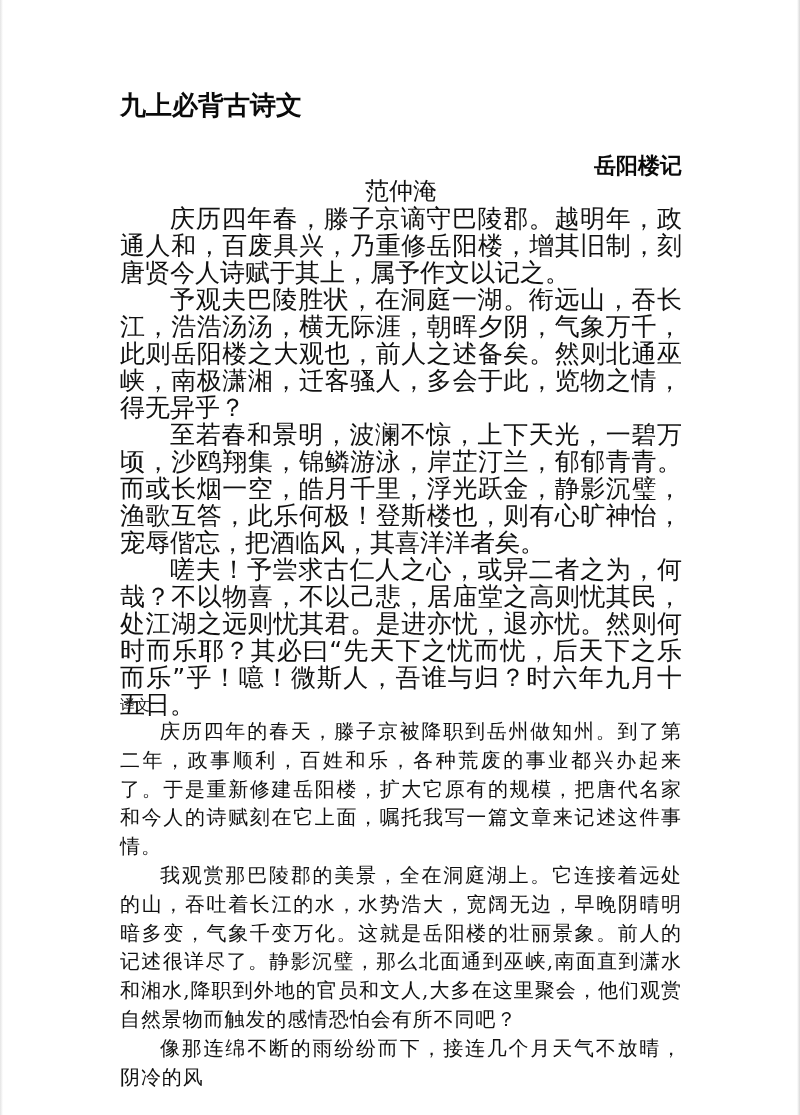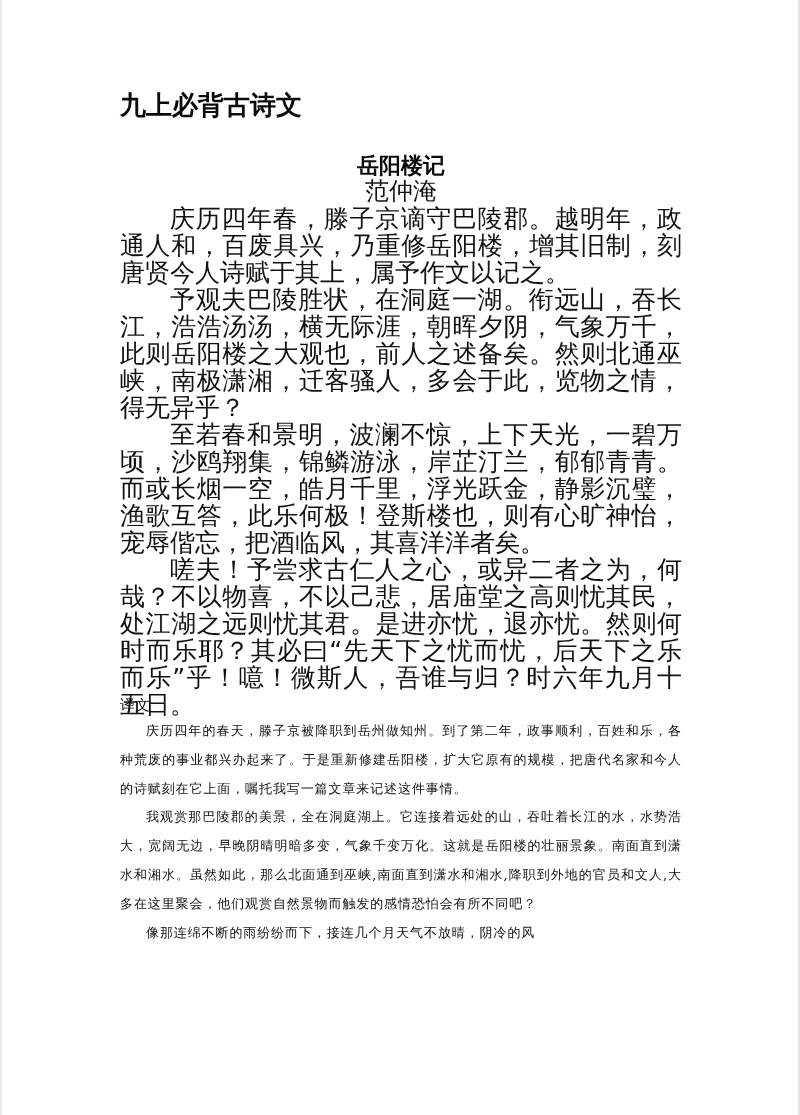--- a/index.html
+++ b/index.html
@@ -45,7 +45,7 @@
     position: absolute;
     left: 0; width: 562px;
     top: 152px;
-    text-align: center;
+    text-align: right;
     font-weight: bold;
     font-size: 22px;
     line-height: 28px;

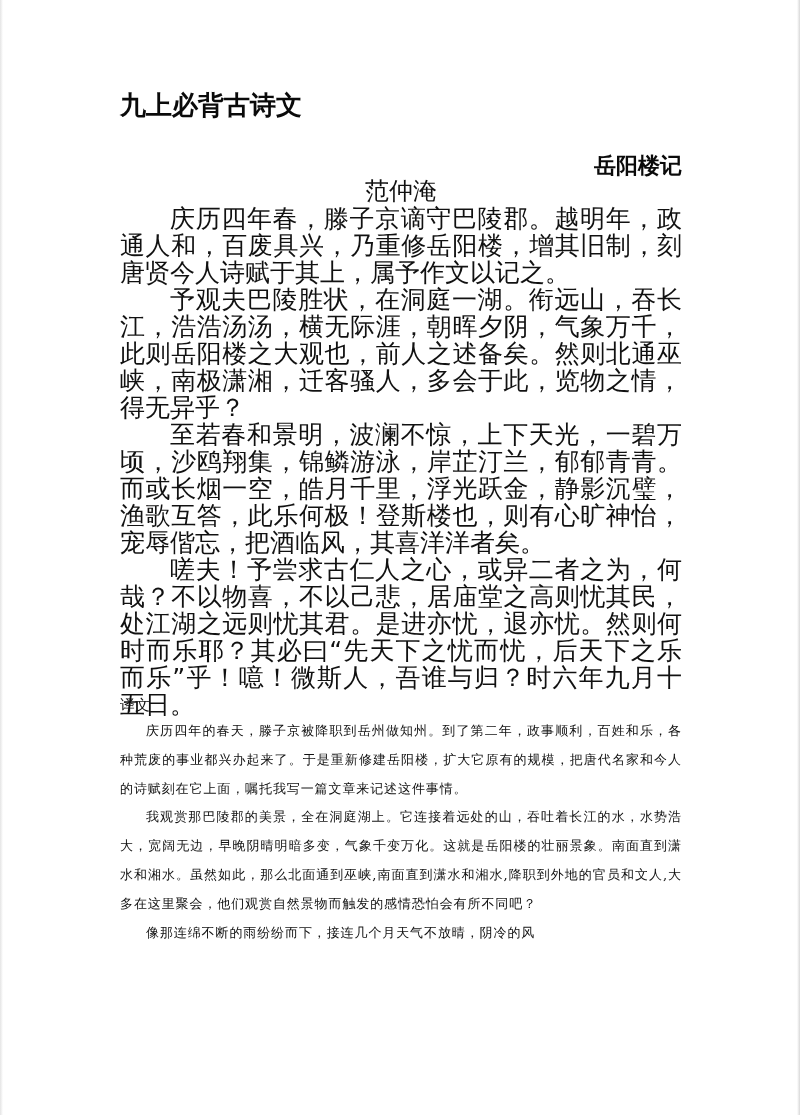--- a/index.html
+++ b/index.html
@@ -88,7 +88,7 @@
     left: 0; width: 562px;
     top: 717px;
     font-family: "DejaVu Serif", serif;
-    font-size: 13px;
+    font-size: 20px;
     line-height: 28.8px;
     letter-spacing: 0.9px;
     color: #111;

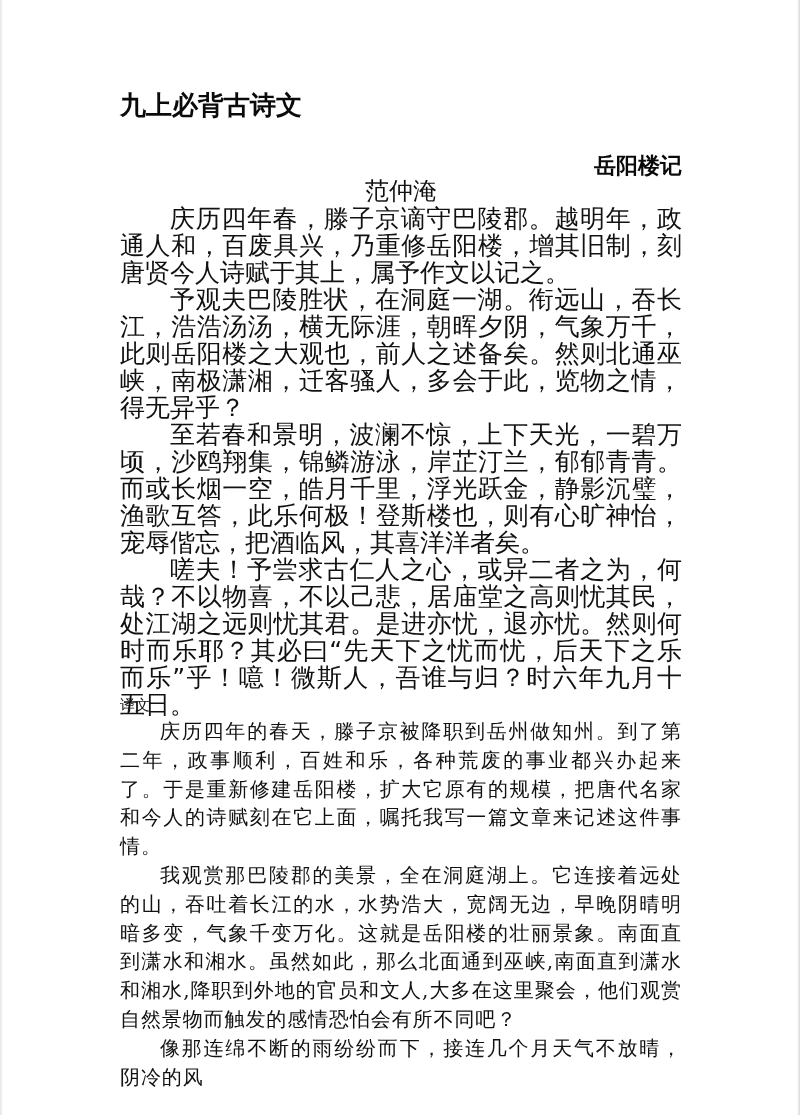--- a/index.html
+++ b/index.html
@@ -122,7 +122,7 @@
 
   <div class="translation">
     <p>庆历四年的春天，滕子京被降职到岳州做知州。到了第二年，政事顺利，百姓和乐，各种荒废的事业都兴办起来了。于是重新修建岳阳楼，扩大它原有的规模，把唐代名家和今人的诗赋刻在它上面，嘱托我写一篇文章来记述这件事情。</p>
-    <p>我观赏那巴陵郡的美景，全在洞庭湖上。它连接着远处的山，吞吐着长江的水，水势浩大，宽阔无边，早晚阴晴明暗多变，气象千变万化。这就是岳阳楼的壮丽景象。南面直到潇水和湘水。虽然如此，那么北面通到巫峡,南面直到潇水和湘水,降职到外地的官员和文人,大多在这里聚会，他们观赏自然景物而触发的感情恐怕会有所不同吧？</p>
+    <p>我观赏那巴陵郡的美景，全在洞庭湖上。它连接着远处的山，吞吐着长江的水，水势浩大，宽阔无边，早晚阴晴明暗多变，气象千变万化。这就是岳阳楼的壮丽景象。前人的记述很详尽了。静影沉璧，那么北面通到巫峡,南面直到潇水和湘水,降职到外地的官员和文人,大多在这里聚会，他们观赏自然景物而触发的感情恐怕会有所不同吧？</p>
     <p>像那连绵不断的雨纷纷而下，接连几个月天气不放晴，阴冷的风</p>
   </div>
 </div>

